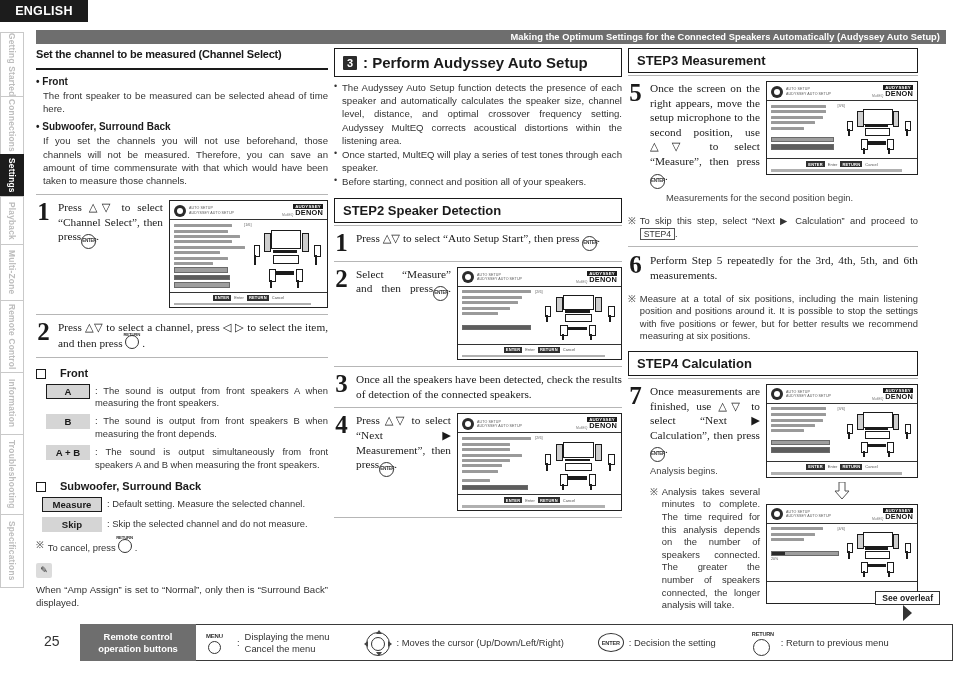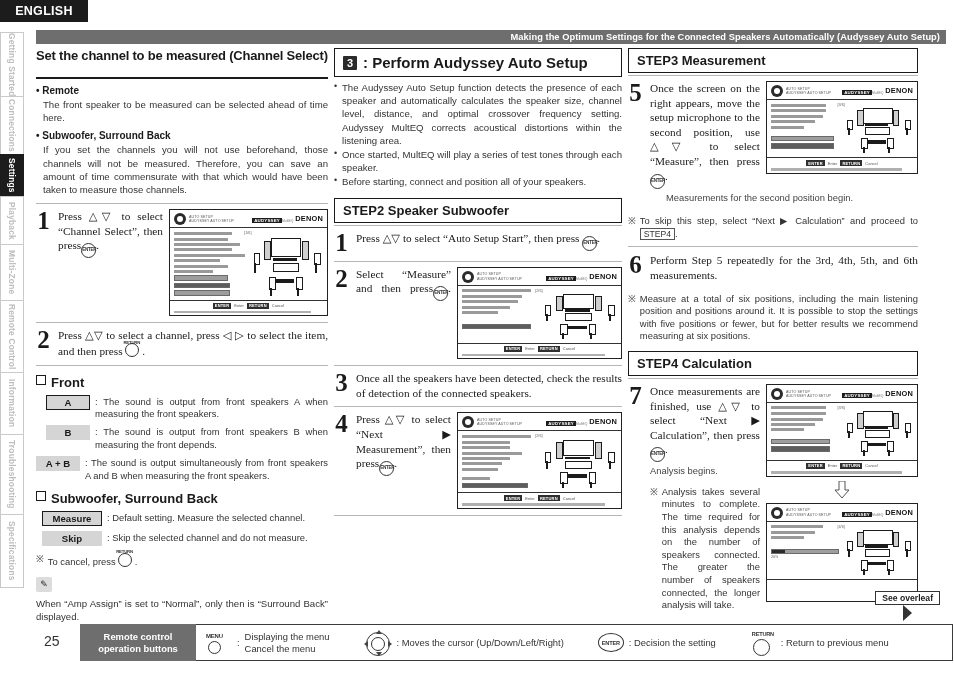--- a/index.html
+++ b/index.html
@@ -32,8 +32,8 @@
   .col3{left:628px;width:290px;}
 
   
-  h2.sec-title{margin:0;font-size:13px;font-weight:bold;letter-spacing:-.2px;
-               border-bottom:2px solid #1a1a1a;padding-bottom:14px;}
+  h2.sec-title{margin:0;font-size:11px;font-weight:bold;letter-spacing:-.2px;
+               border-bottom:2px solid #1a1a1a;padding-bottom:8px;}
   .blackbox{background:#ffffff;border:1px solid #1a1a1a;padding:4px 8px;font-size:13px;font-weight:bold;box-sizing:border-box;}
   .bigbar{border:1px solid #1a1a1a;padding:5px 8px;font-size:15px;font-weight:bold;
           display:flex;align-items:center;gap:6px;box-sizing:border-box;}

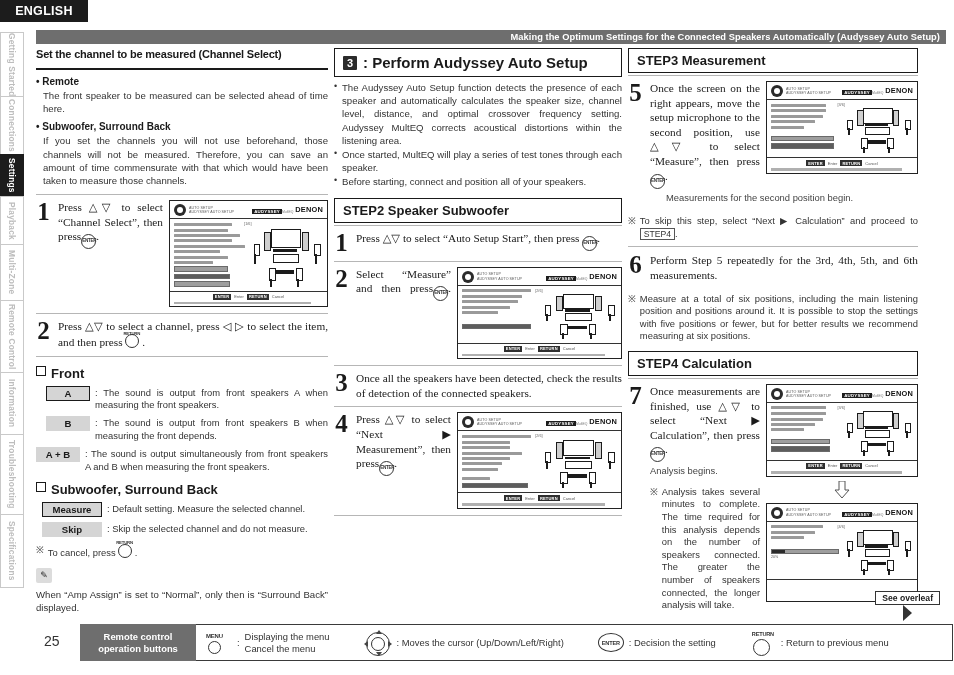--- a/index.html
+++ b/index.html
@@ -191,7 +191,7 @@
 
   <h2 class="sec-title">Set the channel to be measured (Channel Select)</h2>
 
-  <div class="bold-lbl" style="margin-top:6px">• Remote</div>
+  <div class="bold-lbl" style="margin-top:6px">• Front</div>
   <div class="bt" style="margin:2px 0 0 7px">The front speaker to be measured can be selected ahead of time here.</div>
 
   <div class="bold-lbl" style="margin-top:6px">• Subwoofer, Surround Back</div>

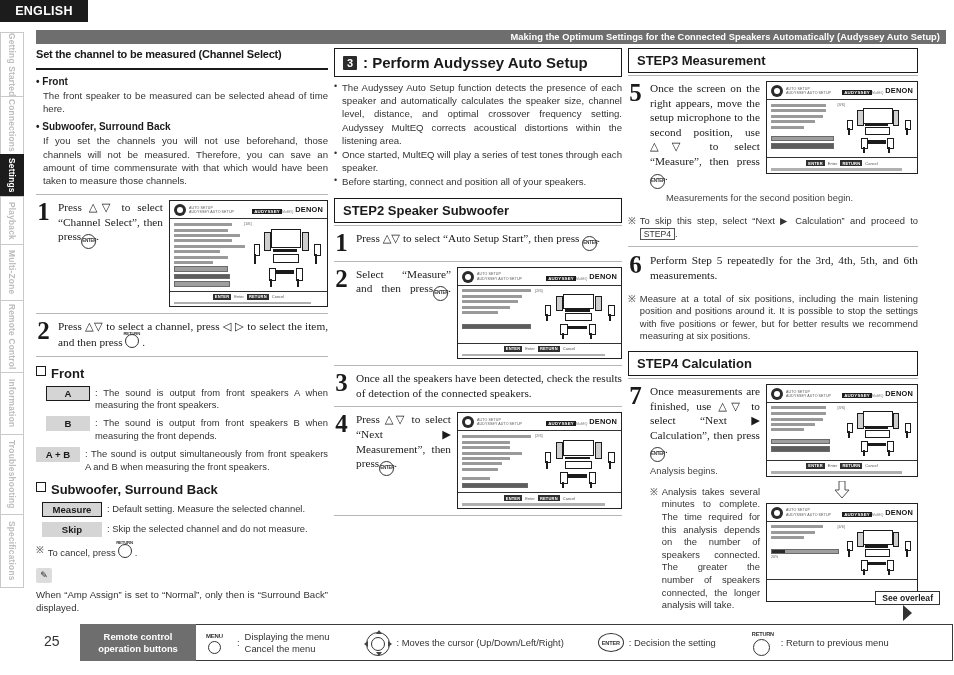--- a/index.html
+++ b/index.html
@@ -91,7 +91,7 @@
   .osd-eye:after{content:"";position:absolute;left:3px;top:3px;width:6px;height:6px;border-radius:50%;background:#fff;}
   .osd-eye:before{content:"";position:absolute;left:5px;top:5px;width:2px;height:2px;border-radius:50%;background:#2b2b2b;}
   .osd-ttl{font-size:3.6px;line-height:4.4px;color:#555;font-family:"Liberation Sans",sans-serif;letter-spacing:.1px;}
-  .osd-right{display:flex;flex-direction:row;align-items:flex-end;}
+  .osd-right{display:flex;flex-direction:column;align-items:flex-end;}
   .osd-logo{background:#1c1c1c;color:#fff;font-size:4.4px;font-weight:bold;padding:0 2px;letter-spacing:.2px;}
   .osd-denon{font-size:7.4px;font-weight:bold;letter-spacing:.2px;color:#111;line-height:8px;}
   .osd-sub{font-size:3.4px;color:#777;line-height:4px;}

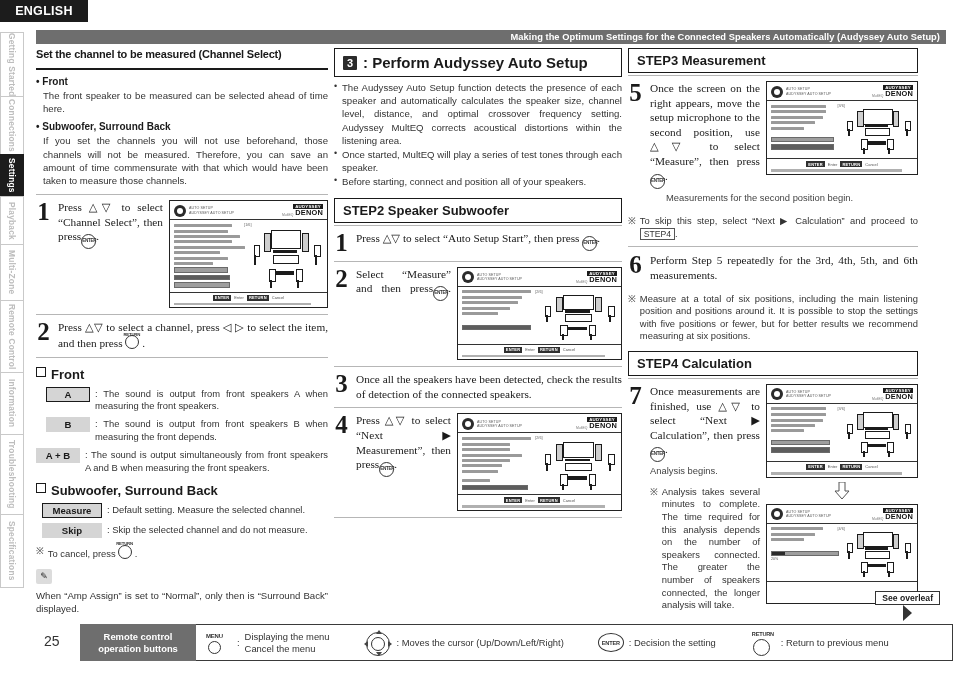--- a/index.html
+++ b/index.html
@@ -329,7 +329,7 @@
     <li>Before starting, connect and position all of your speakers.</li>
   </ul>
 
-  <div class="blackbox" style="margin-top:9px">STEP2 Speaker Subwoofer</div>
+  <div class="blackbox" style="margin-top:9px">STEP2 Speaker Detection</div>
 
   <div class="steps" style="border-top:none;margin-top:2px">
 

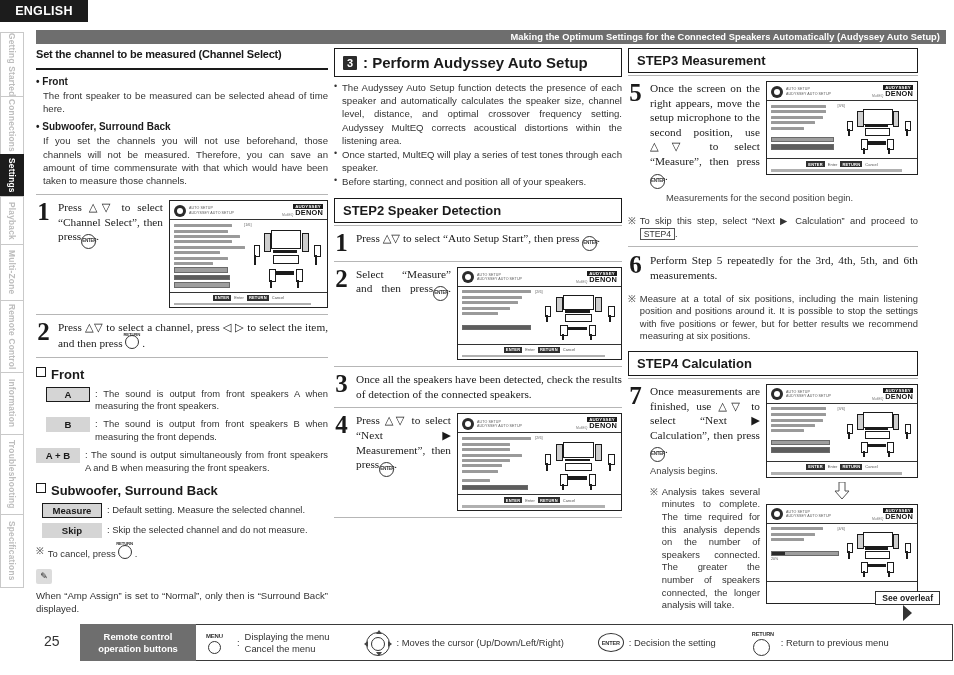--- a/index.html
+++ b/index.html
@@ -70,7 +70,7 @@
   .defrow{display:flex;align-items:flex-start;gap:5px;margin-top:5px;}
   .defrow .dtxt{font-size:9.4px;line-height:12.4px;color:#333;padding-top:1px;flex:1;text-align:justify;}
 
-  .sqbullet{display:flex;align-items:flex-start;gap:5px;font-size:13px;font-weight:bold;margin-top:9px;}
+  .sqbullet{display:flex;align-items:flex-end;gap:14px;font-size:11px;font-weight:bold;margin-top:9px;}
   .sqbullet .sq{width:8px;height:8px;border:1.5px solid #1a1a1a;display:inline-block;}
 
   .pencil{width:16px;height:15px;background:#dcdcdc;border-radius:2px;display:flex;align-items:center;justify-content:center;font-size:9px;}

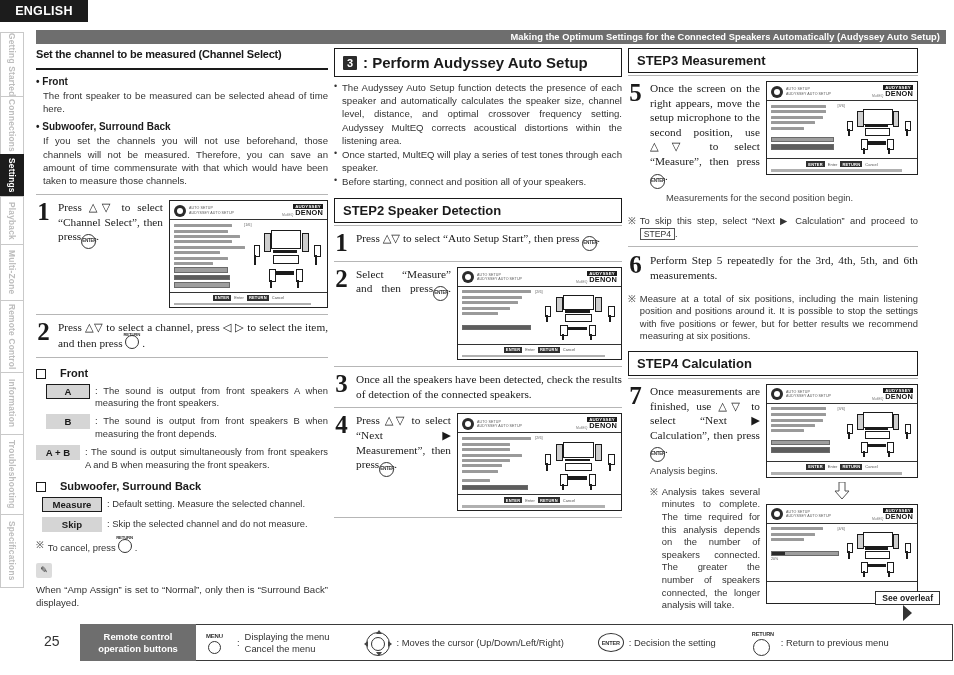--- a/index.html
+++ b/index.html
@@ -290,7 +290,7 @@
     <span class="dtxt">: <span>The sound is output from front speakers B when measuring the front depends.</span></span>
   </div>
   <div class="defrow">
-    <span class="chip w58" style="border-color:transparent">A + B</span>
+    <span class="chip w58" style="margin-left:10px;border-color:transparent">A + B</span>
     <span class="dtxt">: <span>The sound is output simultaneously from front speakers A and B when measuring the front speakers.</span></span>
   </div>
 

